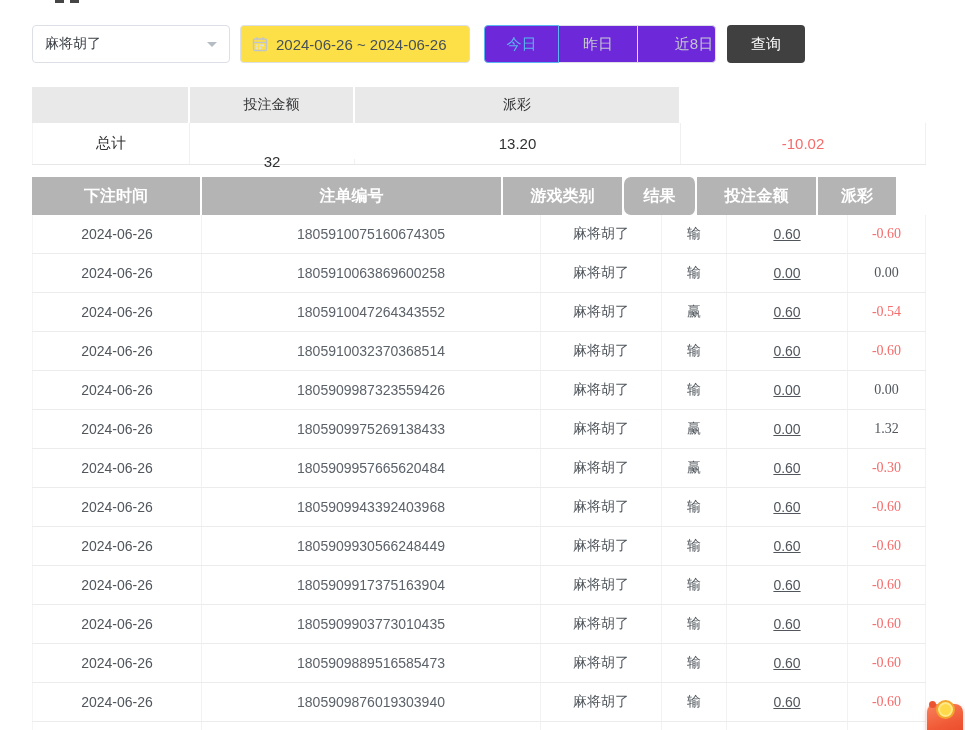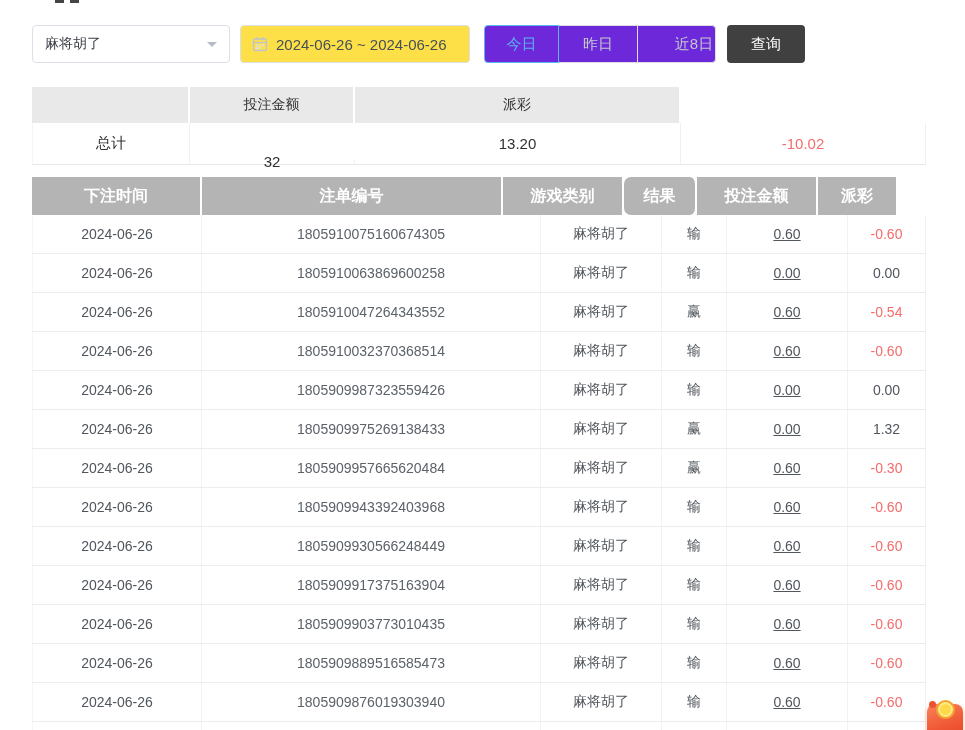--- a/index.html
+++ b/index.html
@@ -70,7 +70,7 @@
   .r-cell.c3 { width:121px; }
   .r-cell.c4 { width:65px; }
   .r-cell.c5 { width:121px;text-decoration:underline; }
-  .r-cell.c6 { width:78px; }
+  .r-cell.c6 { width:78px;font-family:Liberation Serif, serif; }
   .neg { color:#f56c6c !important; }
 
   

